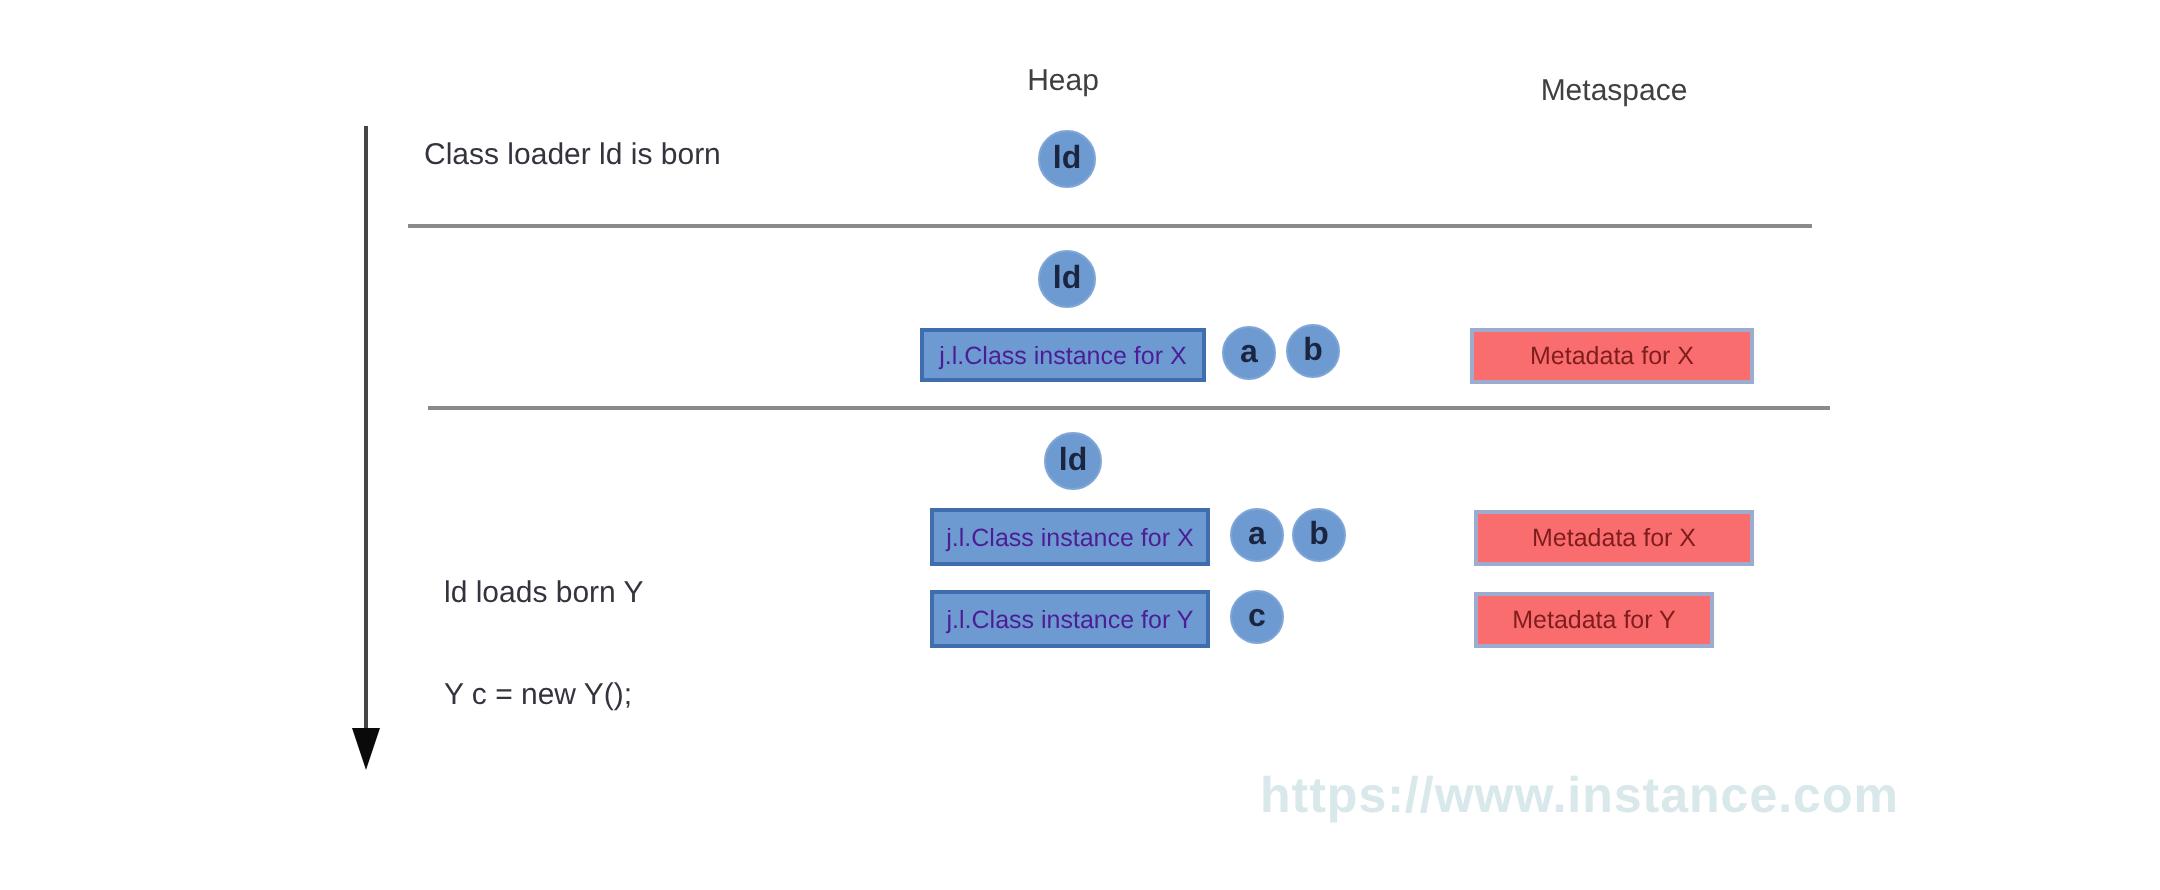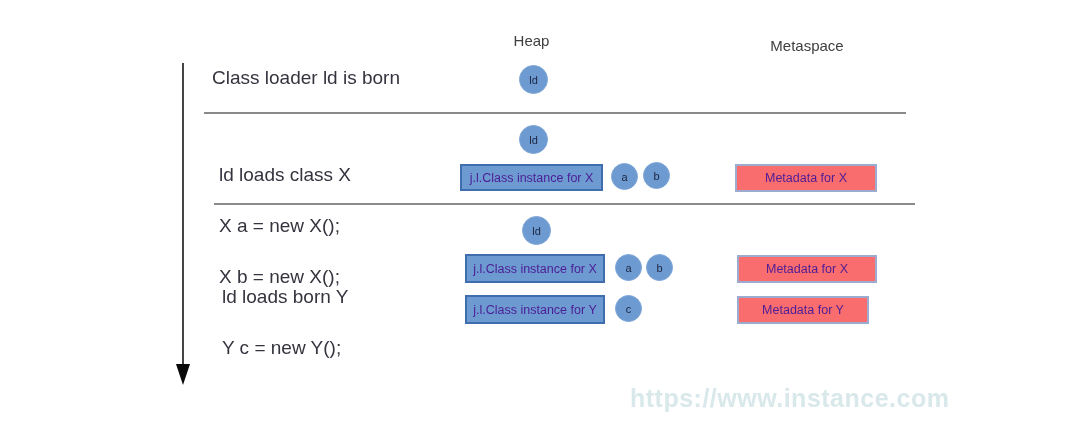--- a/index.html
+++ b/index.html
@@ -16,7 +16,7 @@
     white-space:nowrap;
   }
   .step-label{
-    font-size:19px;color:#34343f;line-height:17px;white-space:pre;
+    font-size:15px;color:#34343f;line-height:17px;white-space:pre;
   }
   .timeline-line{
     width:2px;background:#454545;

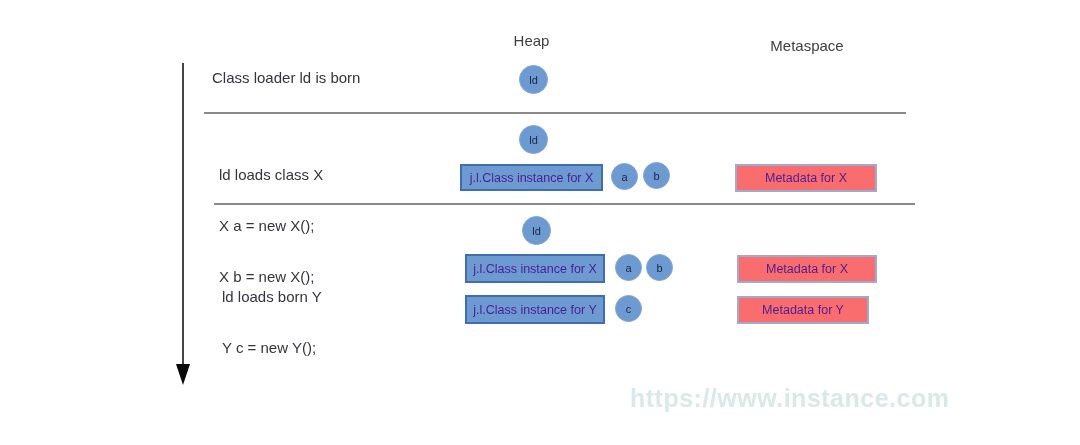--- a/index.html
+++ b/index.html
@@ -33,7 +33,7 @@
     background:var(--object_blue);
     border:1px solid var(--circle_edge);
     display:flex;align-items:center;justify-content:center;
-    font-size:11px;font-weight:400;color:#1c2540;
+    font-size:16px;font-weight:700;color:#1c2540;
     box-sizing:border-box;
   }
   .circle.lg{width:29px;height:29px;}

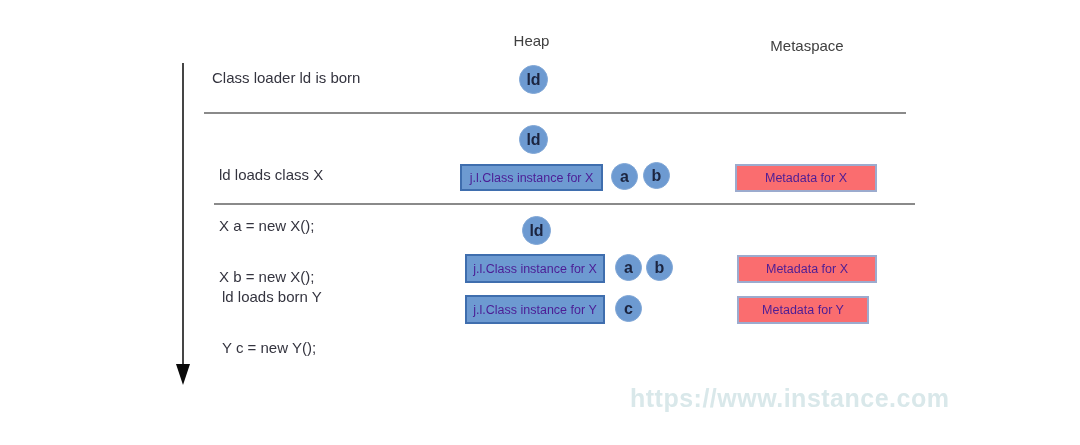--- a/index.html
+++ b/index.html
@@ -73,11 +73,6 @@
 
   <div class="abs hline" style="left:204px;top:112px;width:702px;"></div>
 
-  <div class="abs step-label" style="left:219px;top:132px;">
-    <div>ld loads class X</div>
-    <div>X a = new X();</div>
-    <div>X b = new X();</div>
-  </div>
   <div class="abs circle lg" style="left:519px;top:125px;">ld</div>
   <div class="abs class-box" style="left:460px;top:164px;width:143px;height:27px;">j.l.Class instance for X</div>
   <div class="abs circle sm" style="left:611px;top:163px;">a</div>

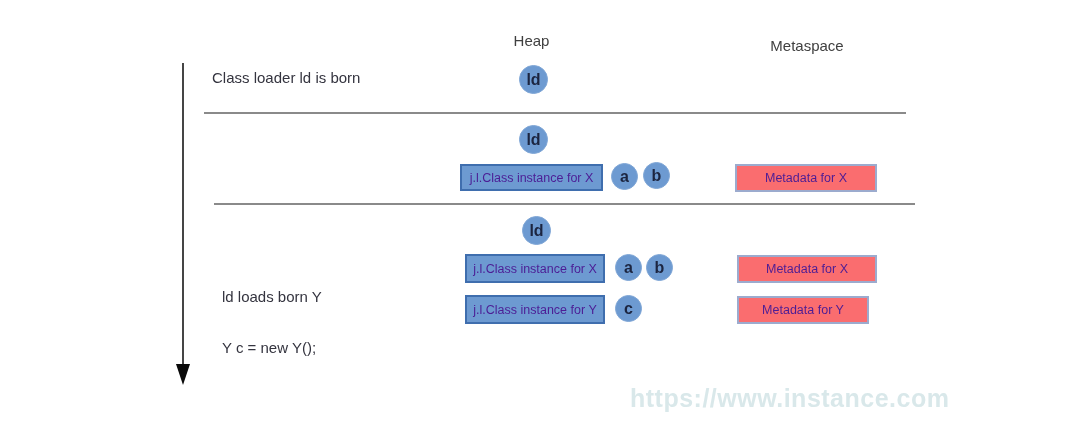--- a/index.html
+++ b/index.html
@@ -50,7 +50,7 @@
     border:2px solid var(--meta_box_border);
     box-sizing:border-box;
     display:flex;align-items:center;justify-content:center;
-    font-size:12.5px;color:#4c1d95;white-space:nowrap;
+    font-size:12.5px;color:#7f1d1d;white-space:nowrap;
   }
   .watermark{
     font-size:25px;font-weight:700;color:var(--watermark);

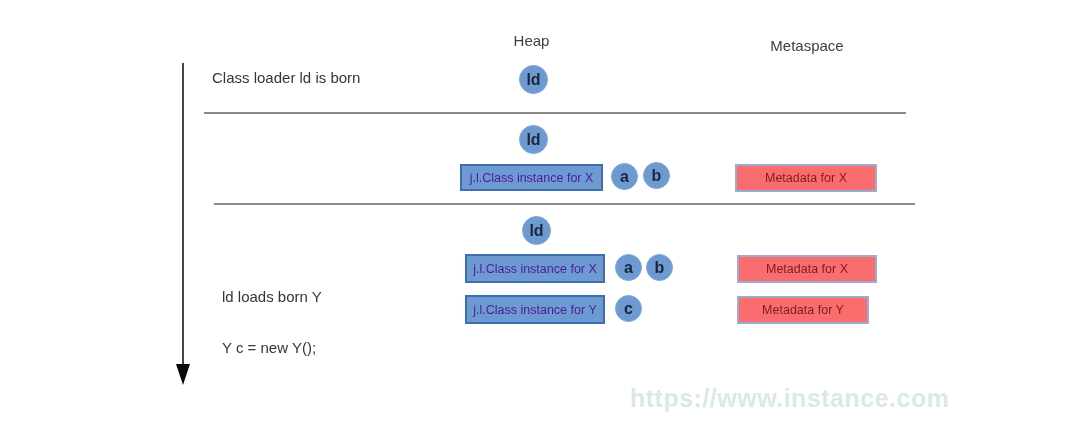--- a/index.html
+++ b/index.html
@@ -92,7 +92,7 @@
   <div class="abs meta-box" style="left:737px;top:255px;width:140px;height:28px;">Metadata for X</div>
   <div class="abs class-box" style="left:465px;top:295px;width:140px;height:29px;">j.l.Class instance for Y</div>
   <div class="abs circle sm" style="left:615px;top:295px;">c</div>
-  <div class="abs meta-box" style="left:737px;top:296px;width:132px;height:28px;">Metadata for Y</div>
+  <div class="abs meta-box" style="left:737px;top:296px;width:120px;height:28px;">Metadata for Y</div>
 
   <div class="abs watermark" style="left:630px;top:384px;">https://www.instance.com</div>
 

